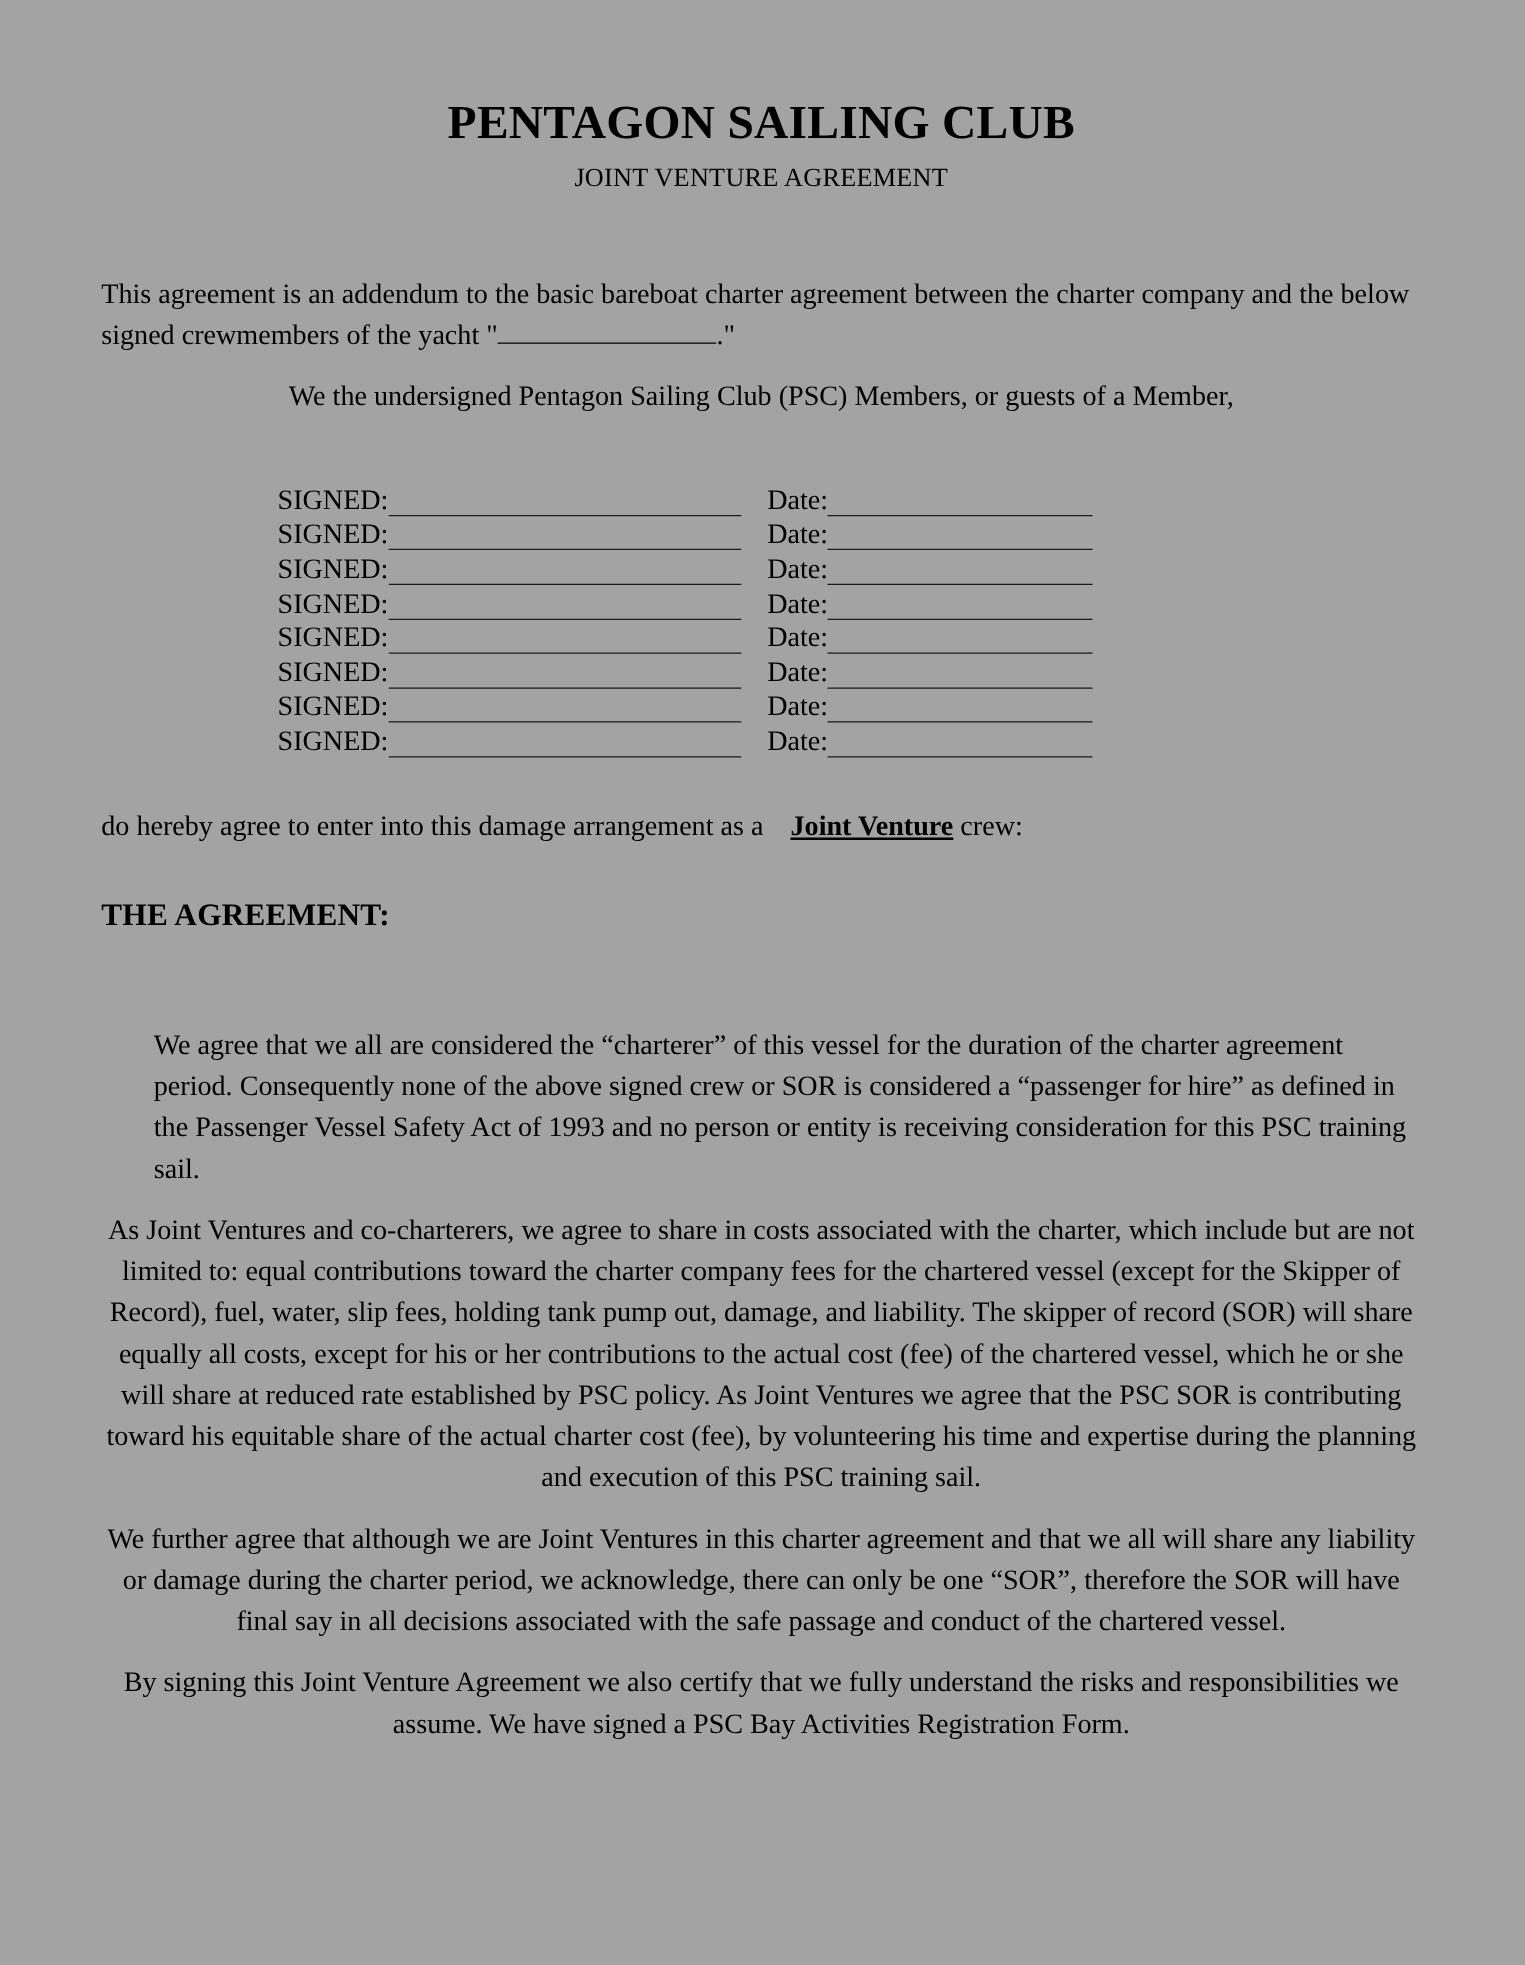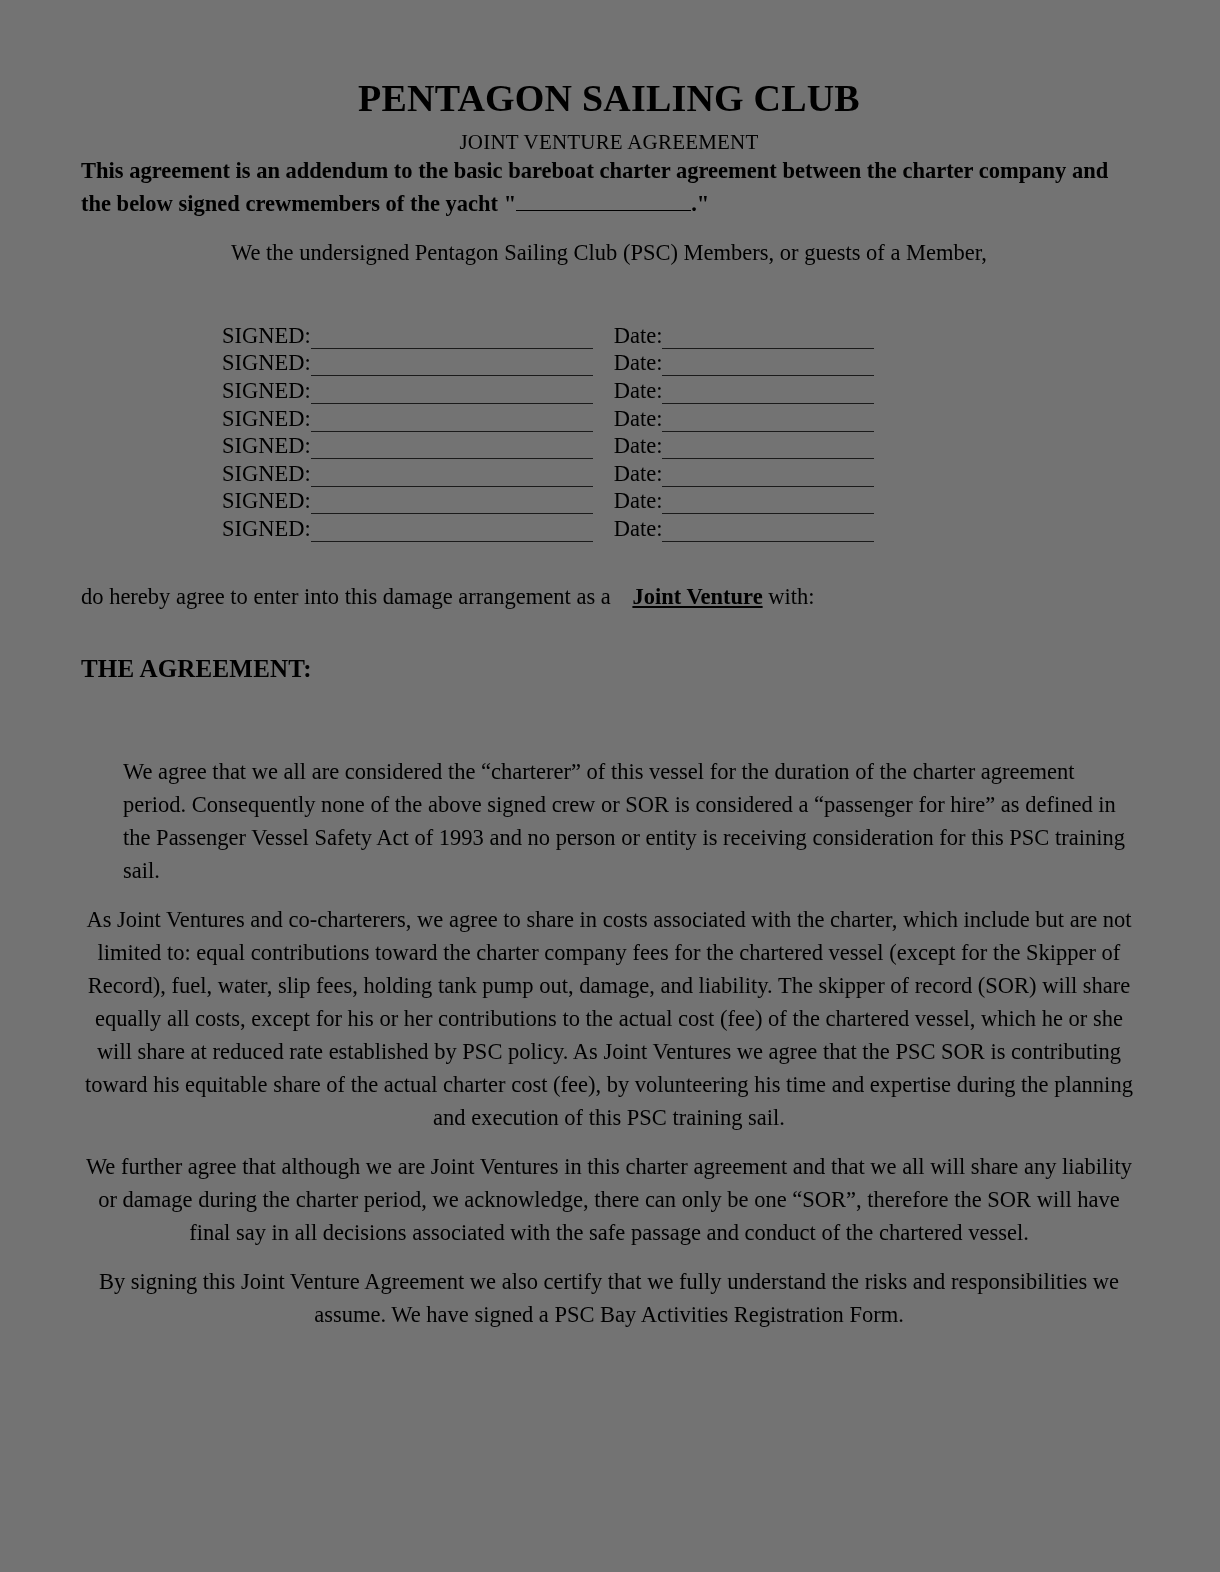--- a/index.html
+++ b/index.html
@@ -19,7 +19,7 @@
     position: relative;
     width: 1220px;
     height: 1572px;
-    background: #737373;
+    background: #a3a3a3;
     box-sizing: border-box;
     padding: 0;
     overflow: hidden;

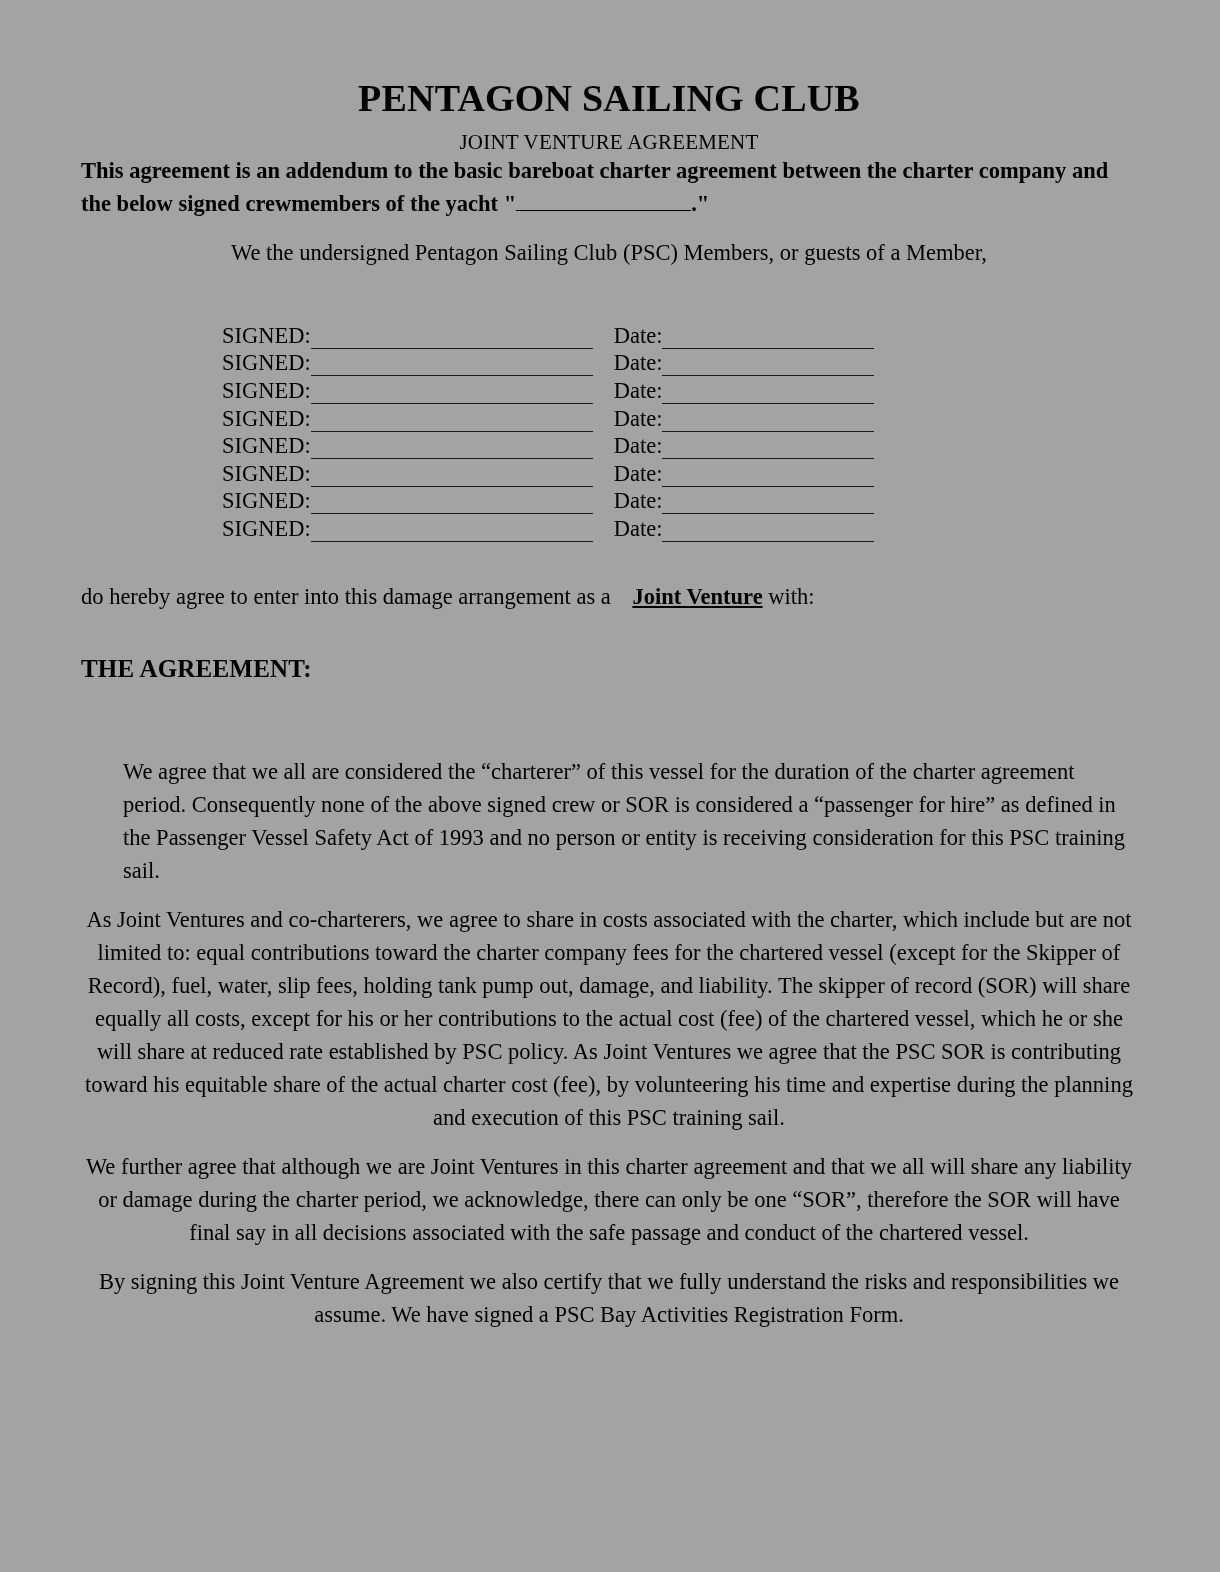--- a/index.html
+++ b/index.html
@@ -60,7 +60,7 @@
     text-align: left;
   }
   .intro-para {
-    font-weight: bold;
+    margin-top: 64px;
   }
   .gap-md { margin-top: 16px; text-align: center; }
   .gap-lg { margin-top: 38px; }

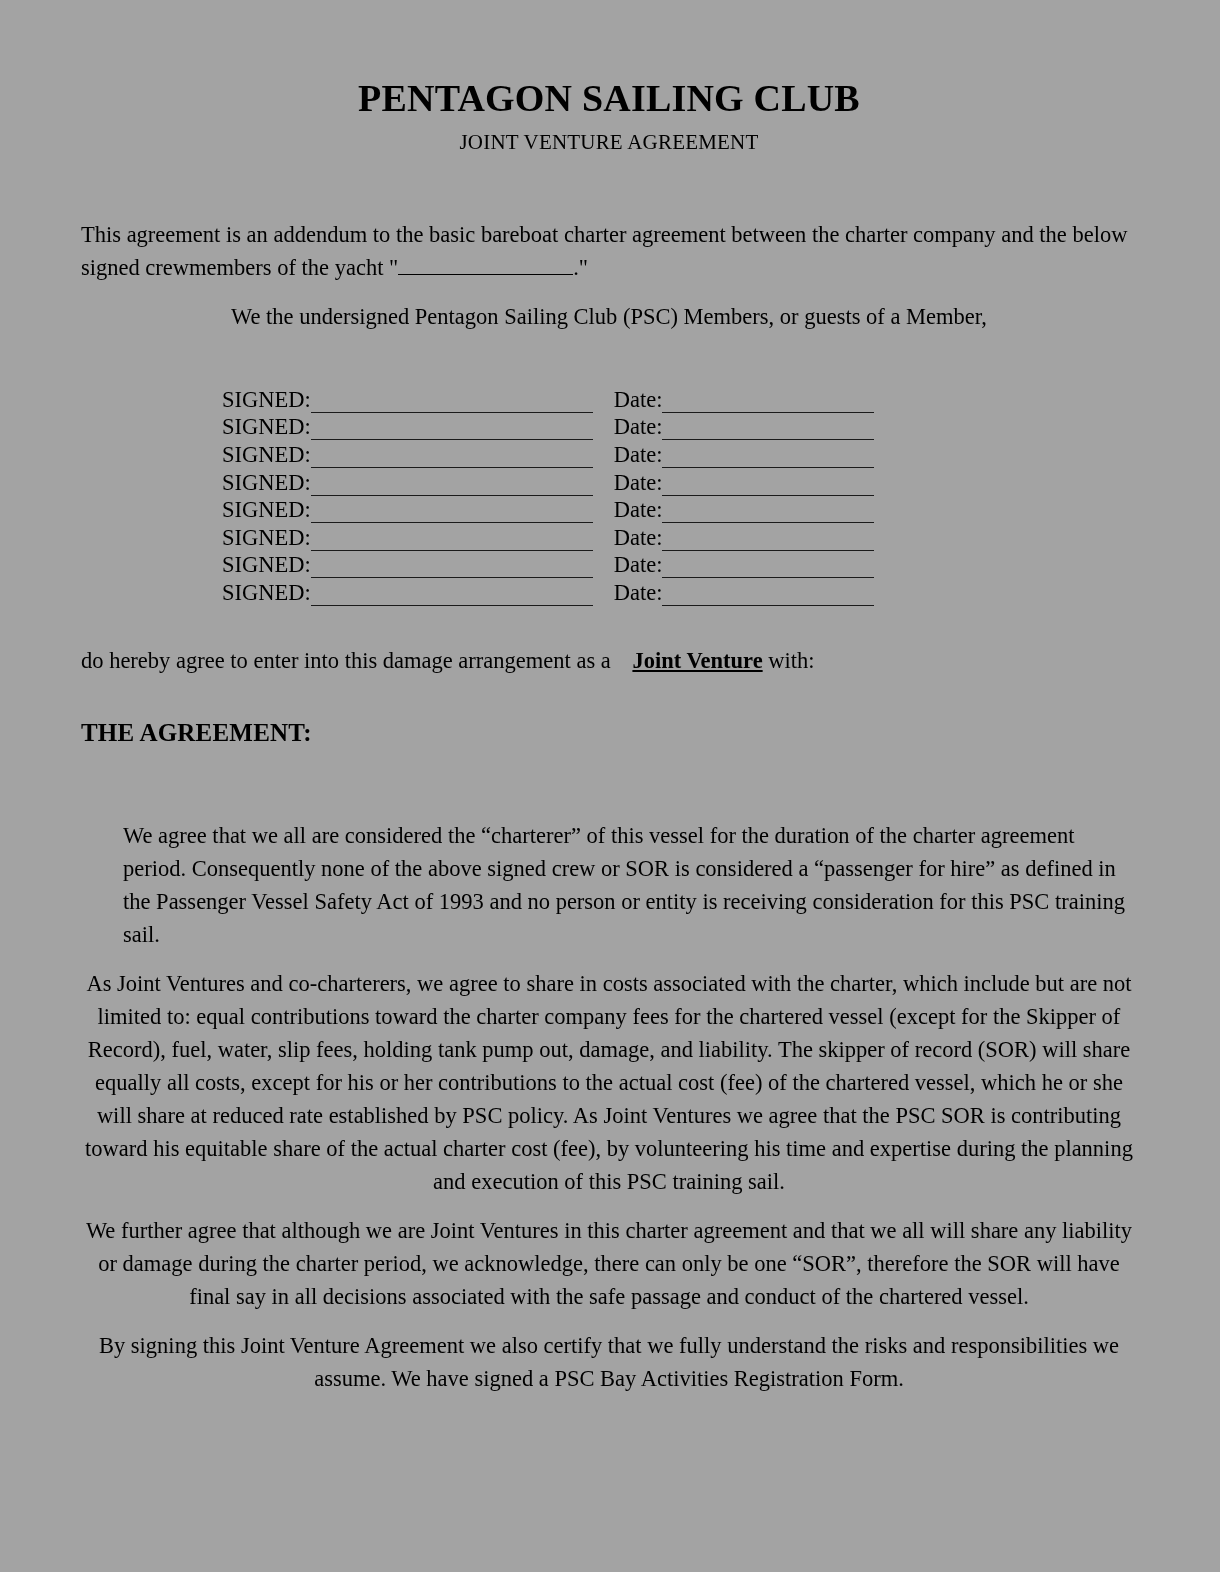--- a/index.html
+++ b/index.html
@@ -205,7 +205,7 @@
 
     </div>
 
-    <p class="para gap-lg"><span>do hereby agree to enter into this damage arrangement as a </span><strong class="bold-underline">Joint Venture</strong><span> with:</span></p>
+    <p class="para gap-lg"><span>do hereby agree to enter into this damage arrangement as a </span><strong class="bold-underline">Joint Venture</strong><span> crew:</span></p>
 
 
     <div class="section-heading heading-gap">THE AGREEMENT:</div>

